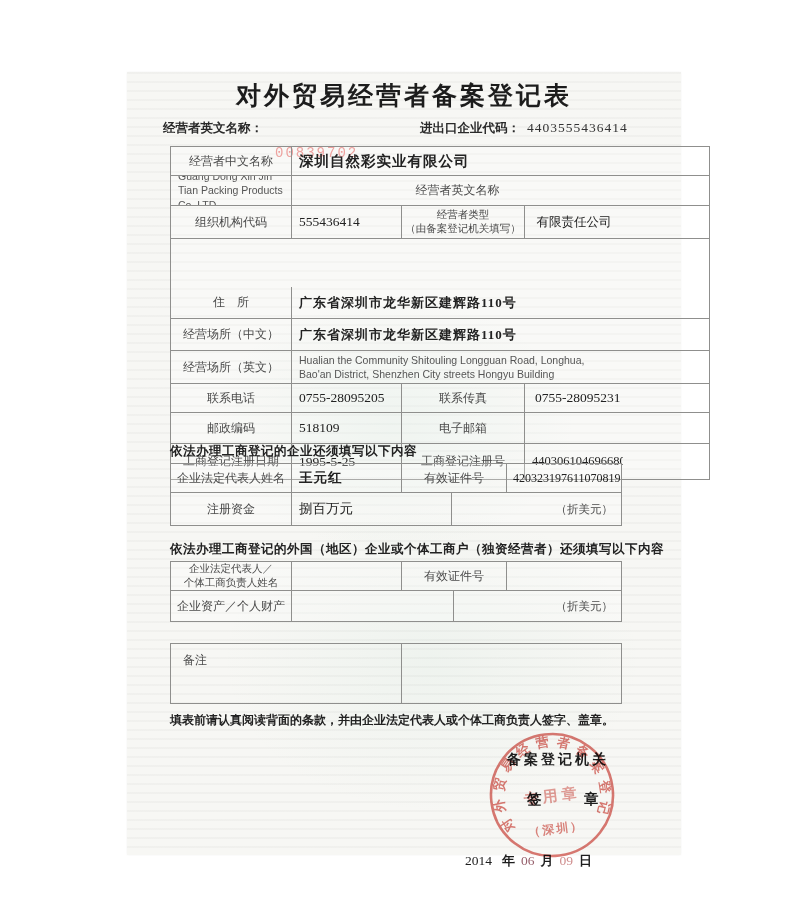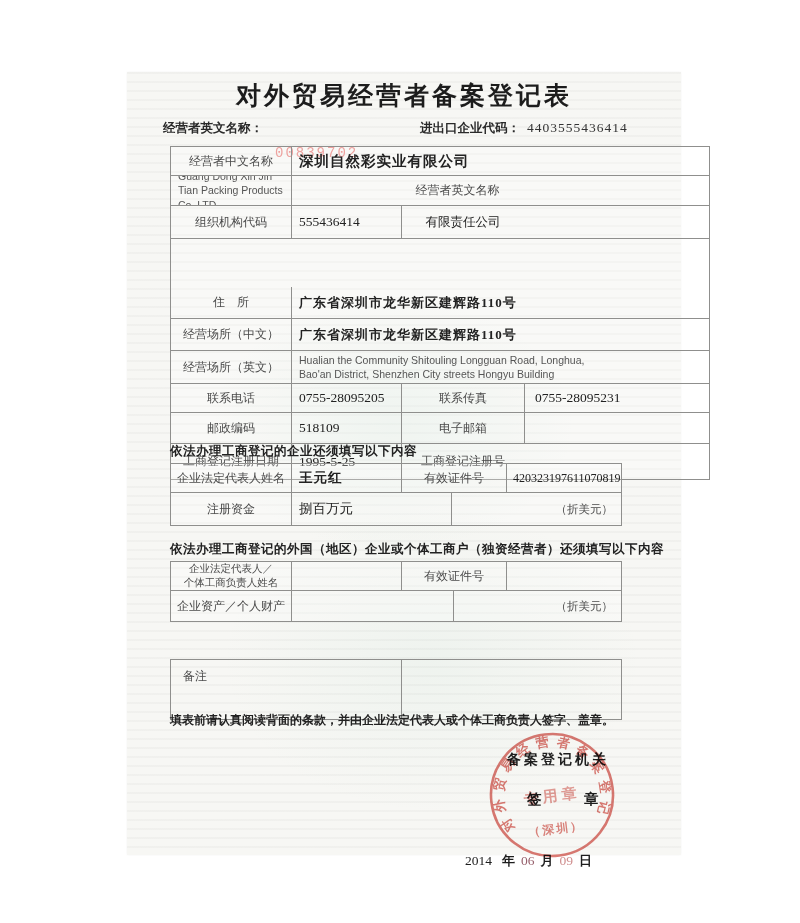--- a/index.html
+++ b/index.html
@@ -92,6 +92,10 @@
       <div class="trow" style="grid-template-columns:120px 110px 123px 99px; height:33px;">
         <div class="cell lbl">组织机构代码</div>
         <div class="cell val">555436414</div>
+        <div class="cell lbl2" style="flex-direction:column;">
+          <span>经营者类型</span>
+          <span>（由备案登记机关填写）</span>
+        </div>
         <div class="cell val val-center" style="font-size:12.5px;">有限责任公司</div>
       </div>
       <div class="trow" style="grid-template-columns:120px 332px; height:32px;margin-top:48px;">

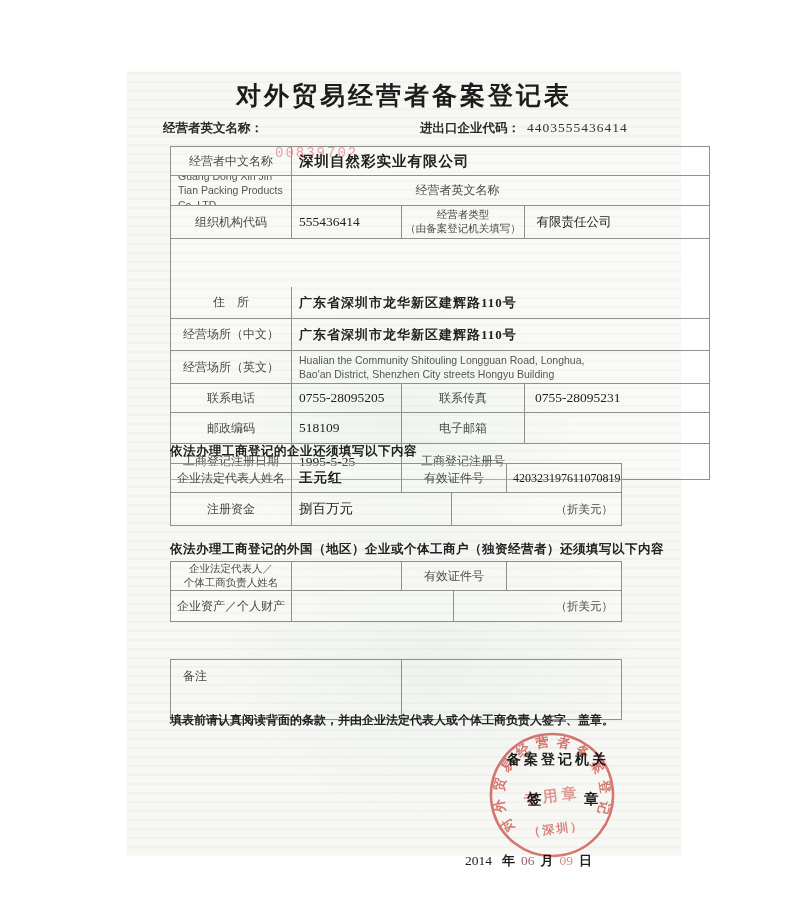--- a/index.html
+++ b/index.html
@@ -126,6 +126,7 @@
         <div class="cell lbl">工商登记注册日期</div>
         <div class="cell val">1995-5-25</div>
         <div class="cell lbl">工商登记注册号</div>
+        <div class="cell val" style="padding-left:7px; font-size:12.5px;">440306104696680</div>
       </div>
     </div>
 

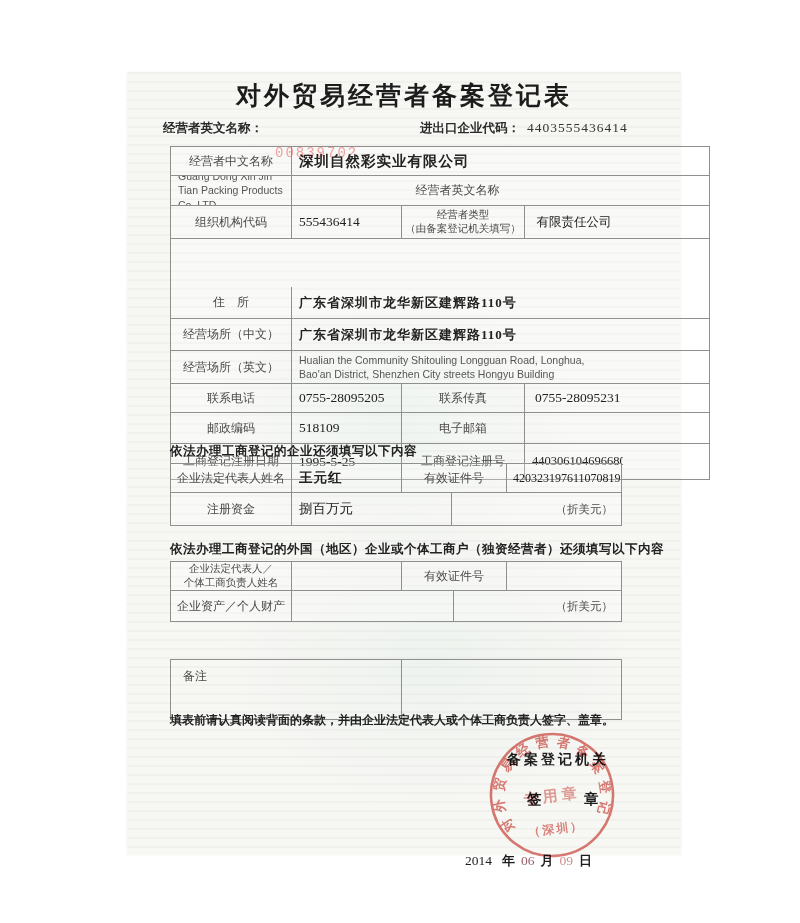--- a/index.html
+++ b/index.html
@@ -48,7 +48,7 @@
   .sec-head { font-size:12.5px; font-weight:bold; color:#222; letter-spacing:0.5px; }
 
   
-  #remarks-box { position:absolute; border:1px solid #8f8f8d;margin-top:16px; }
+  #remarks-box { position:absolute; border:1px solid #8f8f8d; }
   #remarks-divider { position:absolute; left:230px; top:0; width:1px; height:100%;
                      background:#8f8f8d; }
   #remarks-label { position:absolute; left:12px; top:8px; font-size:12px; color:#4a4a4a; }

